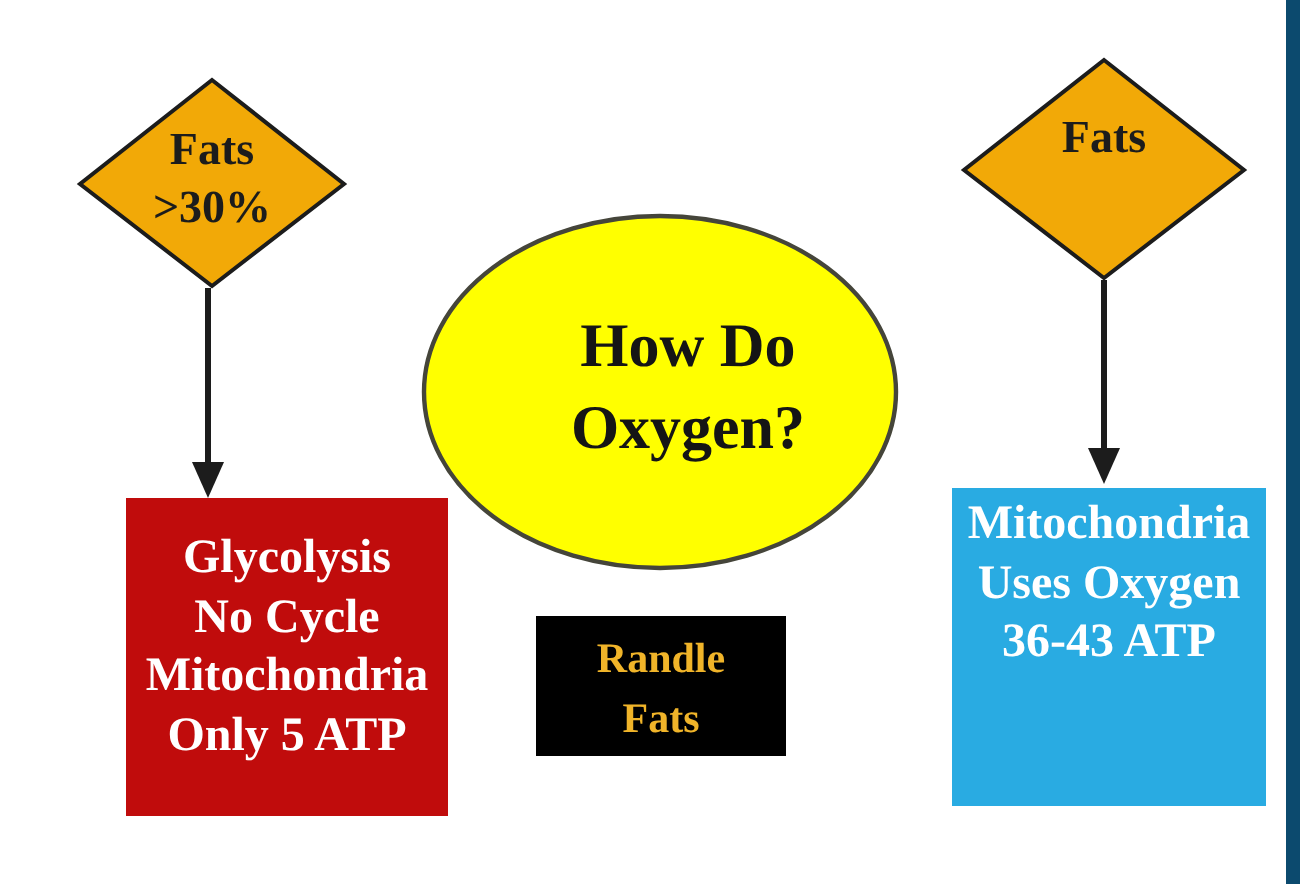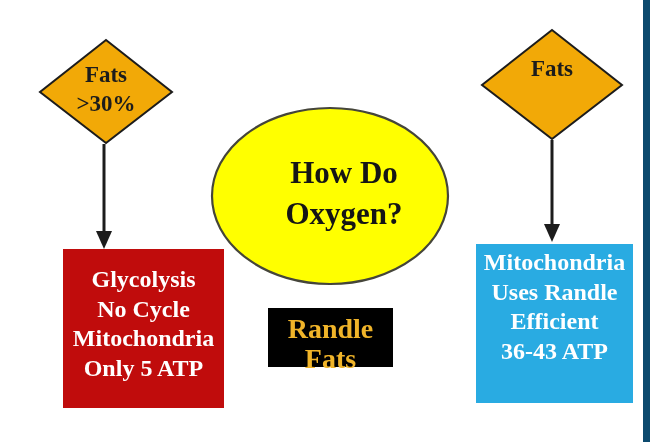--- a/index.html
+++ b/index.html
@@ -87,7 +87,7 @@
 
   <div class="box blue-box">
     <div>Mitochondria</div>
-    <div>Uses Randle</div>
+    <div>Uses Oxygen</div>
     <div>Efficient</div>
     <div>36-43 ATP</div>
   </div>

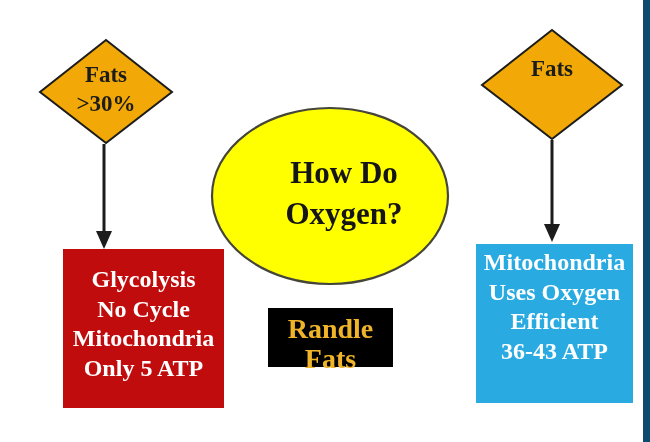--- a/index.html
+++ b/index.html
@@ -35,9 +35,9 @@
     font-size:24px;line-height:29.5px;padding-top:4px;
   }
   .black-box{
-    left:268px;top:308px;width:125px;height:59px;
+    left:268px;top:308px;width:125px;height:70px;
     background:var(--black);color:var(--gold-text);
-    font-size:28px;line-height:30px;padding-top:6px;
+    font-size:21px;line-height:30px;padding-top:6px;
   }
 </style>
 </head>

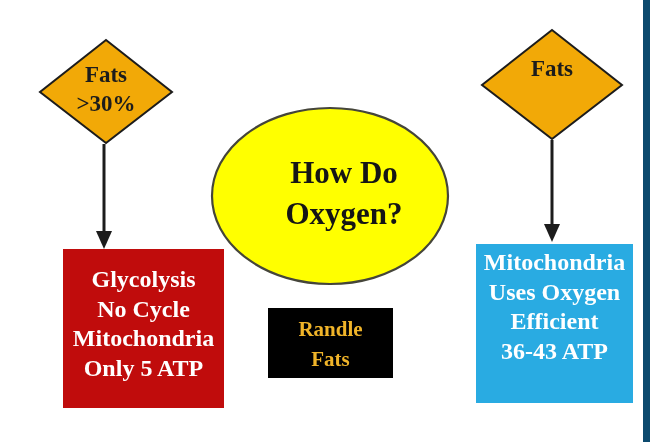--- a/index.html
+++ b/index.html
@@ -88,7 +88,6 @@
   <div class="box blue-box">
     <div>Mitochondria</div>
     <div>Uses Oxygen</div>
-    <div>Efficient</div>
     <div>36-43 ATP</div>
   </div>
 

